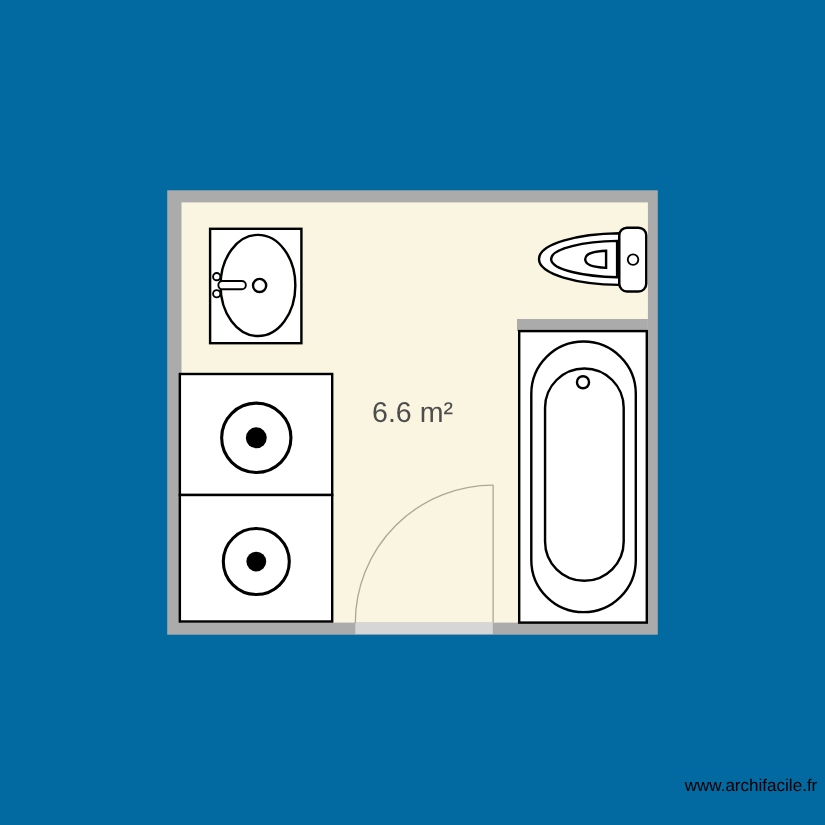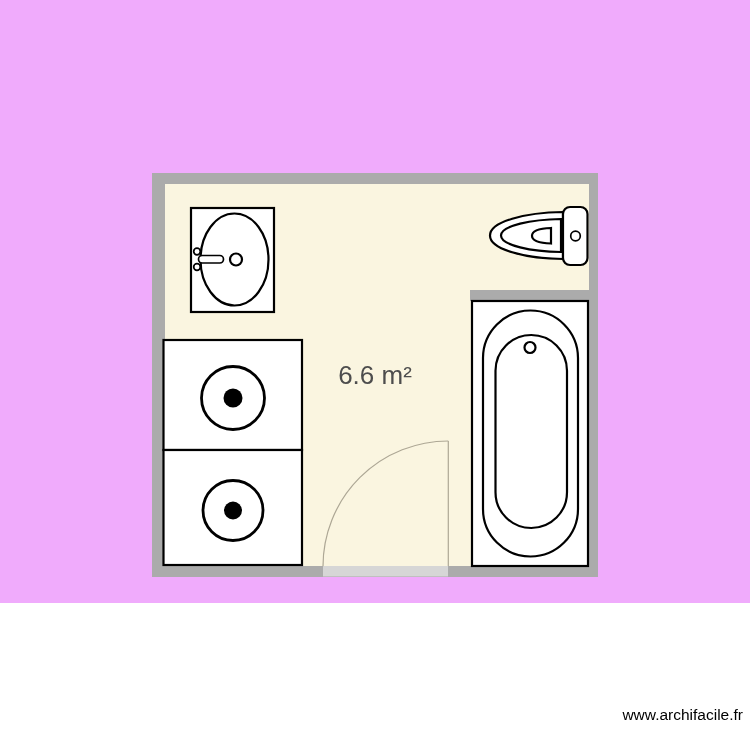--- a/index.html
+++ b/index.html
@@ -14,8 +14,8 @@
   #stage {
     position: relative;
     width: 750px;
-    height: 603px;
-    background: #f0abfc;
+    height: 750px;
+    background: #0369a1;
   }
   svg { display: block; }
   .fixture-shape {

